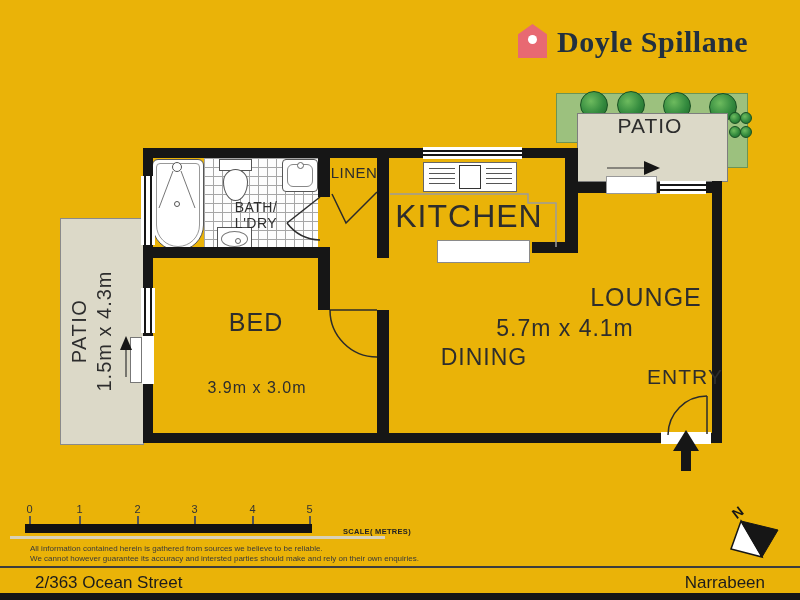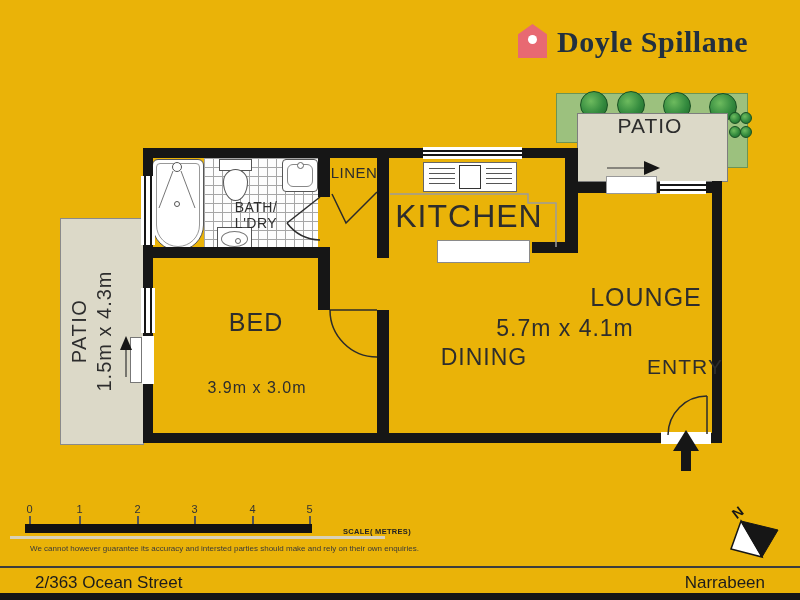--- a/index.html
+++ b/index.html
@@ -140,7 +140,7 @@
   <div class="label" style="left:646px;top:297px;font-size:25px;">LOUNGE</div>
   <div class="label" style="left:565px;top:328px;font-size:23px;">5.7m x 4.1m</div>
   <div class="label" style="left:484px;top:357px;font-size:23px;">DINING</div>
-  <div class="label" style="left:685px;top:367px;font-size:21px;">ENTRY</div>
+  <div class="label" style="left:685px;top:377px;font-size:21px;">ENTRY</div>
   <div class="label" style="left:469px;top:216px;font-size:32px;">KITCHEN</div>
   <div class="label" style="left:354px;top:172px;font-size:15px;letter-spacing:0.5px;">LINEN</div>
   <div class="label" style="left:256px;top:215px;font-size:14px;letter-spacing:0.5px;line-height:16px;">

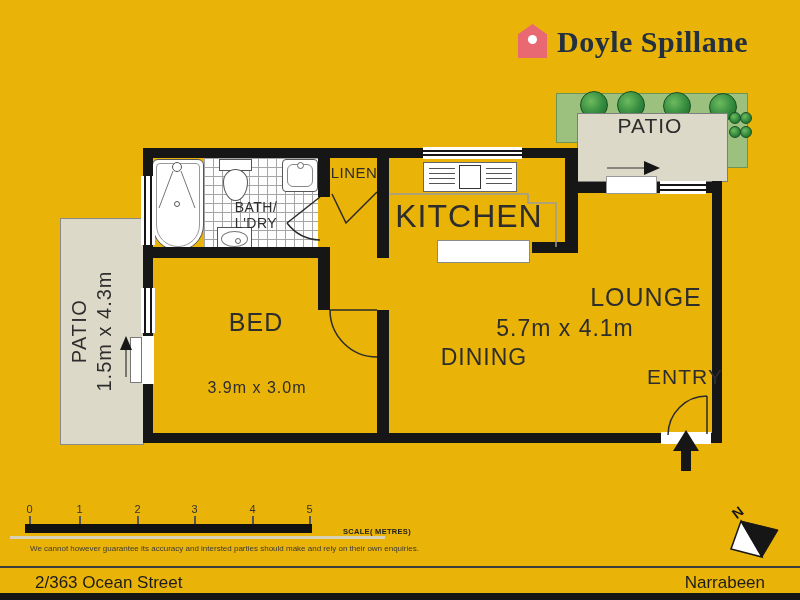--- a/index.html
+++ b/index.html
@@ -167,6 +167,7 @@
   </div>
 
   <div class="abs" style="left:30px;top:544px;font-size:8px;line-height:9.5px;color:#3a3a3a;">
+    <div>All information contained herein is gathered from sources we believe to be reliable.</div>
     <div>We cannot however guarantee its accuracy and intersted parties should make and rely on their own enquiries.</div>
   </div>
 

